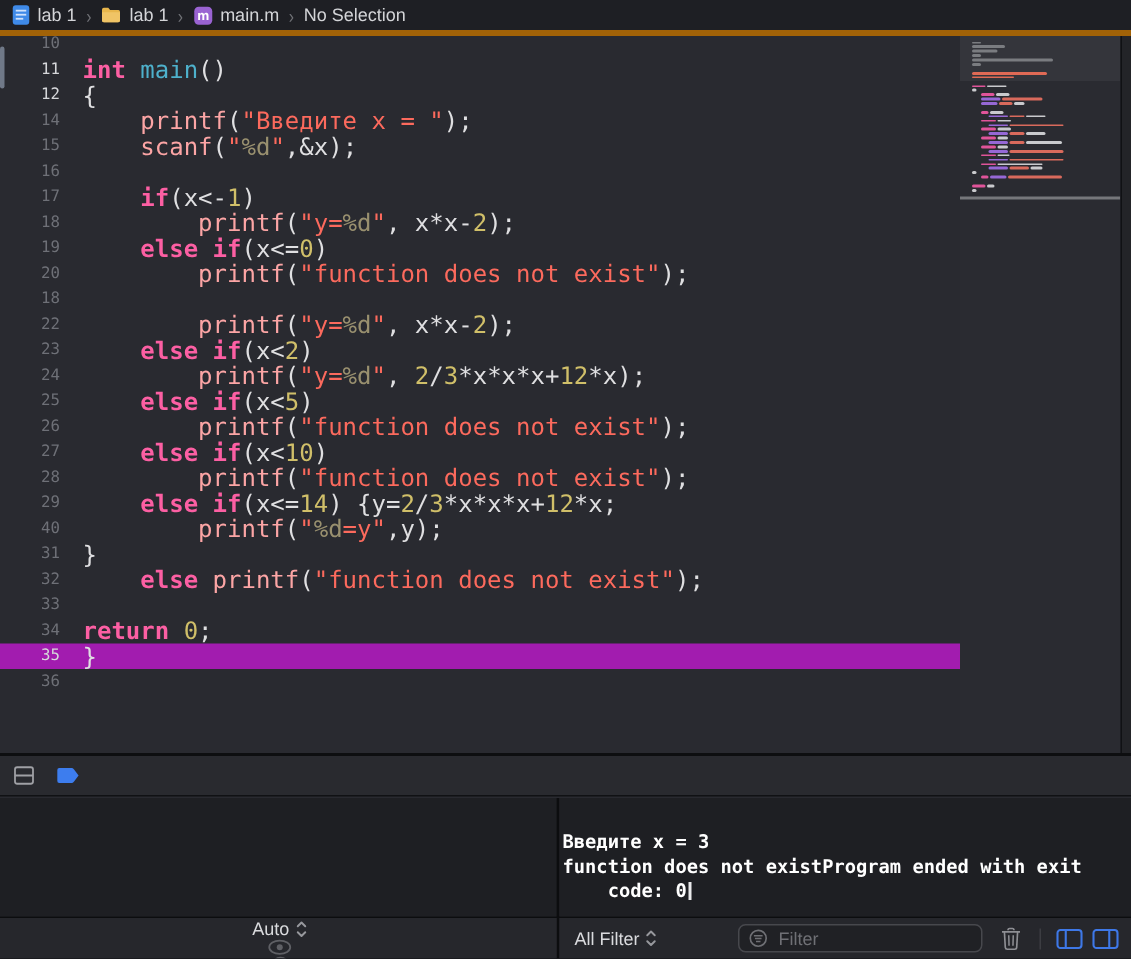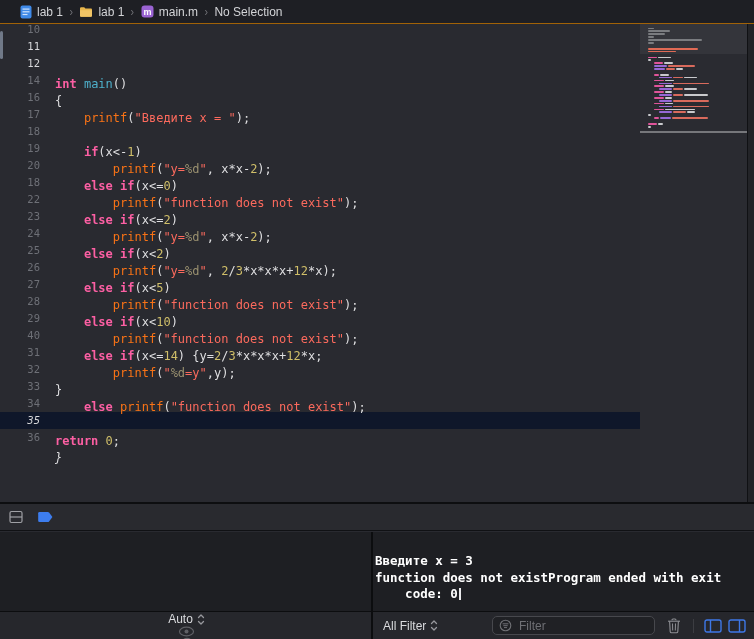--- a/index.html
+++ b/index.html
@@ -8,7 +8,7 @@
 
   
   #jumpbar{position:absolute;left:0;top:0;width:754px;height:24px;background:#1E1F24;
-           border-bottom:1px solid #a16207;display:flex;align-items:center;padding-left:20px;box-sizing:border-box;}
+           border-bottom:4px solid #a16207;display:flex;align-items:center;padding-left:8px;box-sizing:border-box;}
   .bc-item{display:flex;align-items:center;gap:5px;color:#D3D4D7;font-size:12px;}
   .bc-sep{color:#6F7075;font-size:13px;margin:0 6px;transform:scaleX(.8);}
   .bc-label{white-space:nowrap;}

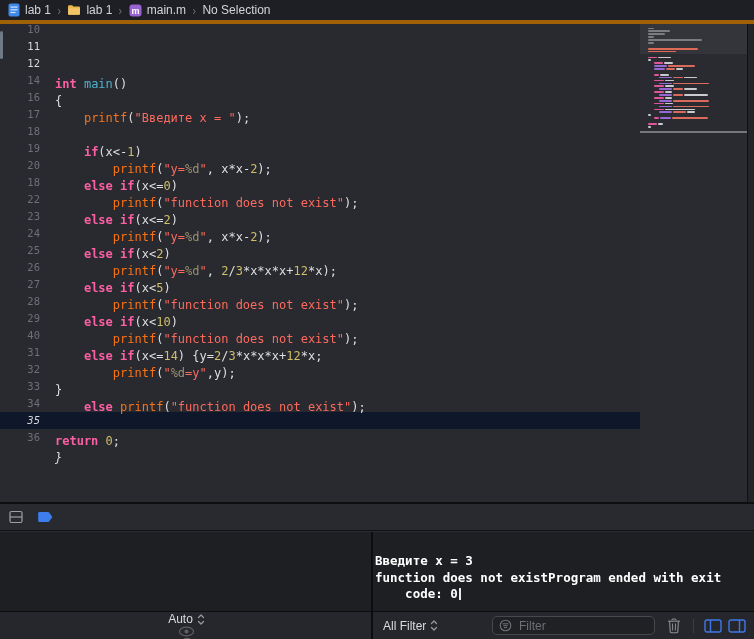--- a/index.html
+++ b/index.html
@@ -23,7 +23,7 @@
   .gutter-num{flex:0 0 40px;text-align:right;color:#6E7077;font-size:10.5px;
               font-family:"DejaVu Sans Mono",monospace;}
   .gutter-num.bright{color:#D6D7DA;}
-  .code-text{margin-left:15px;font-family:"DejaVu Sans Mono",monospace;font-size:12px;white-space:pre;margin-top:38px;}
+  .code-text{margin-left:15px;font-family:"DejaVu Sans Mono",monospace;font-size:16px;white-space:pre;}
   .tk-pl{color:#DFDFE1;}
   .tk-kw{color:#FC5FA3;font-weight:bold;}
   .tk-fn{color:#4EB1CC;}

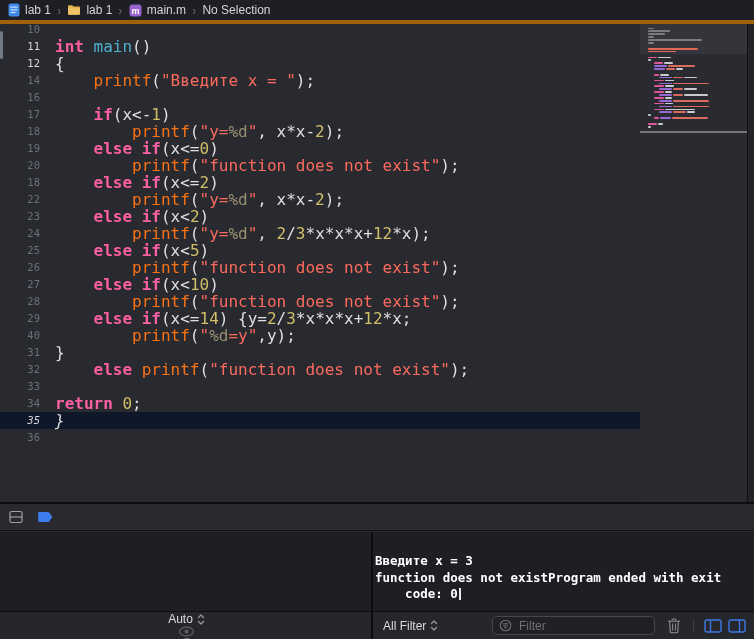--- a/index.html
+++ b/index.html
@@ -27,7 +27,7 @@
   .tk-pl{color:#DFDFE1;}
   .tk-kw{color:#FC5FA3;font-weight:bold;}
   .tk-fn{color:#4EB1CC;}
-  .tk-call{color:#f97316;text-align:right;}
+  .tk-call{color:#fca5a5;text-align:right;}
   .tk-str{color:#FC6A5D;}
   .tk-fmt{color:#99906F;}
   .tk-num{color:#D0BF69;}

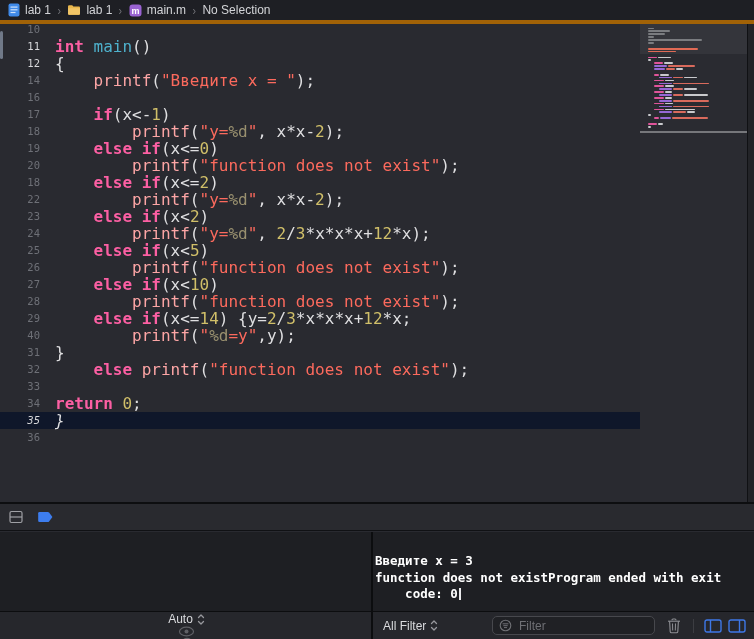--- a/index.html
+++ b/index.html
@@ -131,6 +131,10 @@
           <span class="code-text"><span class="tk-pl">    </span><span class="tk-call">printf</span><span class="tk-pl">(</span><span class="tk-str">"Введите x = "</span><span class="tk-pl">);</span></span>
         </div>
         <div class="code-row">
+          <span class="gutter-num">15</span>
+          <span class="code-text"><span class="tk-pl">    </span><span class="tk-call">scanf</span><span class="tk-pl">(</span><span class="tk-str">"</span><span class="tk-fmt">%d</span><span class="tk-str">"</span><span class="tk-pl">,&amp;x);</span></span>
+        </div>
+        <div class="code-row">
           <span class="gutter-num">16</span>
           <span class="code-text"></span>
         </div>

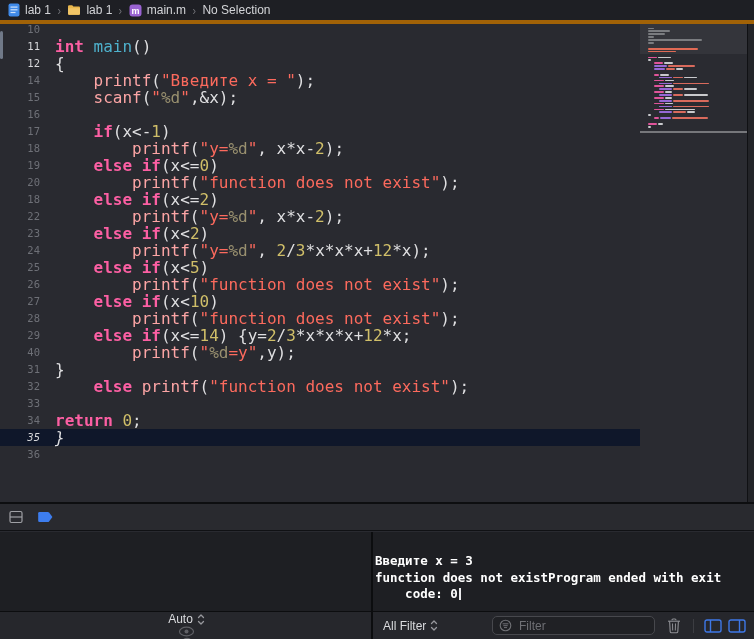--- a/index.html
+++ b/index.html
@@ -156,7 +156,6 @@
         </div>
         <div class="code-row">
           <span class="gutter-num">18</span>
-          <span class="code-text"><span class="tk-pl">    </span><span class="tk-kw">else</span><span class="tk-pl"> </span><span class="tk-kw">if</span><span class="tk-pl">(x&lt;=</span><span class="tk-num">2</span><span class="tk-pl">)</span></span>
         </div>
         <div class="code-row">
           <span class="gutter-num">22</span>

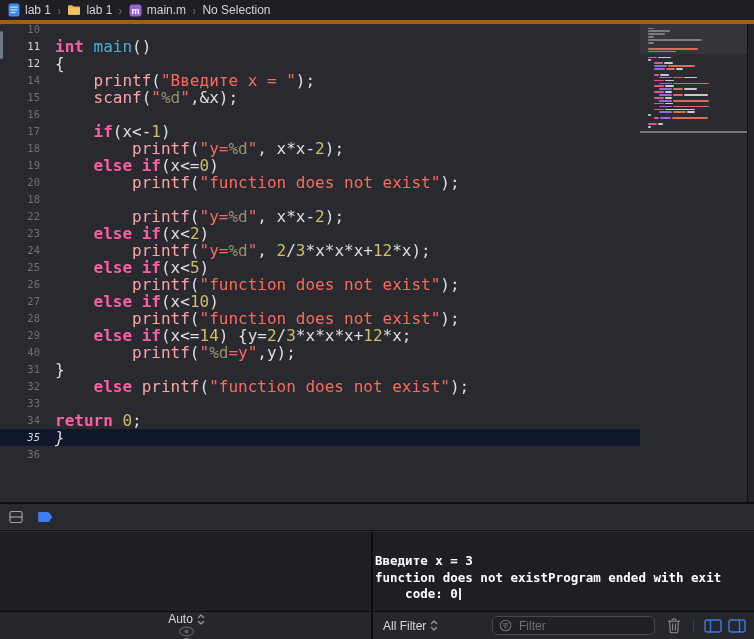--- a/index.html
+++ b/index.html
@@ -19,7 +19,7 @@
   #ribbon{position:absolute;left:0;top:7px;width:3px;height:28px;background:#7C8798;opacity:.85;border-radius:2px;}
   #code-lines{position:absolute;left:0;top:-3px;right:0;}
   .code-row{display:flex;height:17px;line-height:17px;}
-  .code-row.current{background:#0f172a;font-style:italic;}
+  .code-row.current{background:#a21caf;}
   .gutter-num{flex:0 0 40px;text-align:right;color:#6E7077;font-size:10.5px;
               font-family:"DejaVu Sans Mono",monospace;}
   .gutter-num.bright{color:#D6D7DA;}

